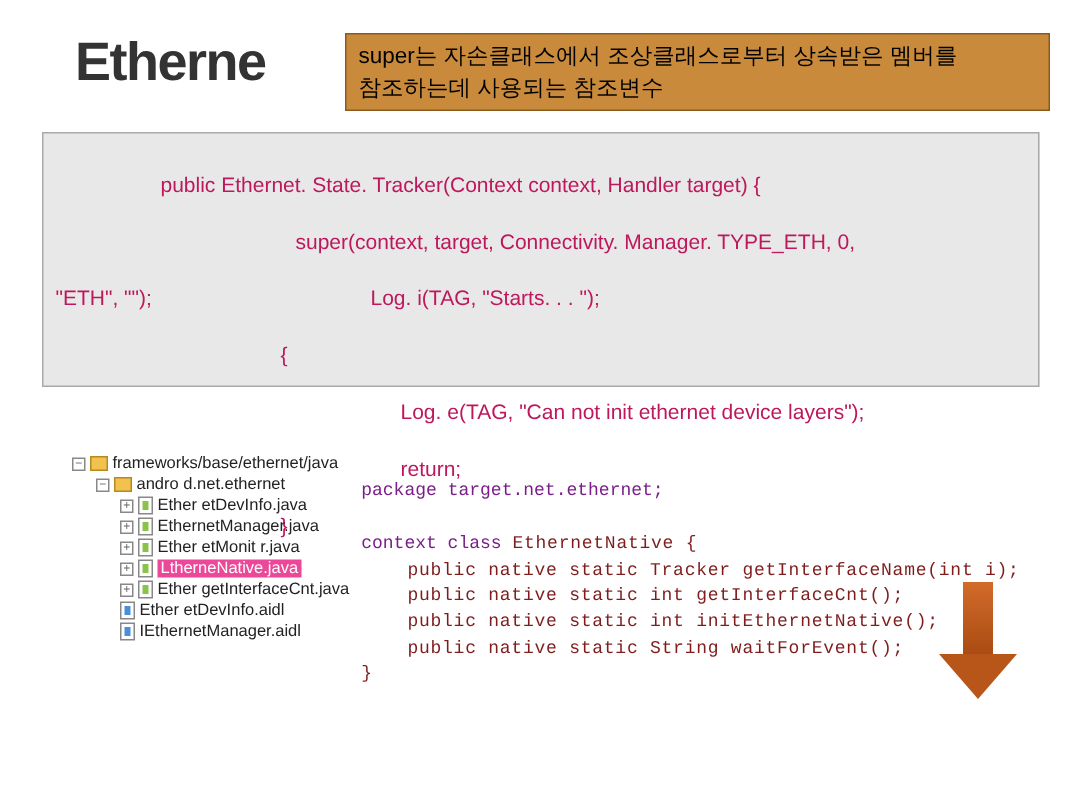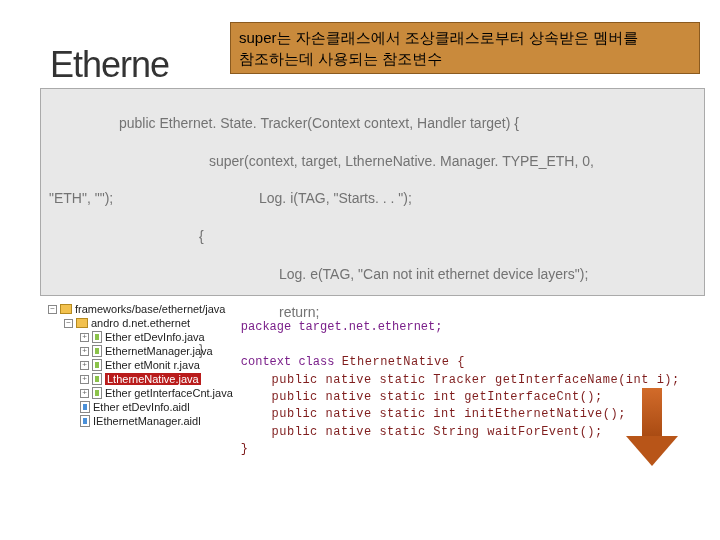--- a/index.html
+++ b/index.html
@@ -20,10 +20,9 @@
   }
   .main-title {
     font-size: 36px;
-    font-weight: normal;
+    font-weight: bold;
     color: #333;
     letter-spacing: -1px;
-    margin-top: 24px;
   }
   .callout {
     position: absolute;

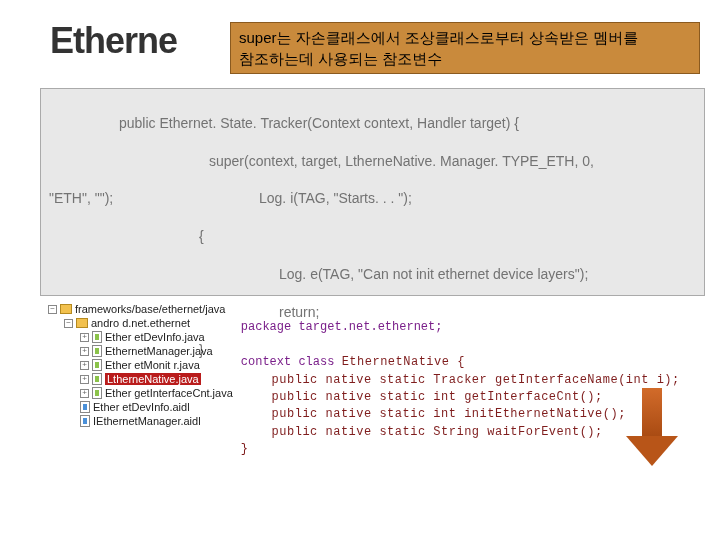--- a/index.html
+++ b/index.html
@@ -40,15 +40,15 @@
   .code-block {
     position: absolute;
     top: 88px;
-    left: 40px;
+    left: 28px;
     width: 665px;
-    height: 208px;
+    height: 170px;
     background: #e8e8e8;
     border: 1px solid #aaa;
     padding: 6px 8px;
     font-family: Arial, sans-serif;
     font-size: 14px;
-    color: #737373;
+    color: #be185d;
     line-height: 1.35;
     white-space: pre;
   }

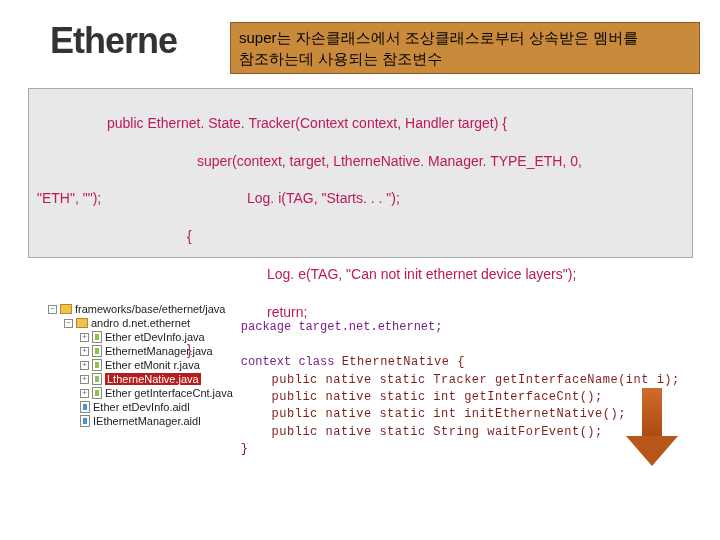--- a/index.html
+++ b/index.html
@@ -188,7 +188,7 @@
 
 <div class="code-block">
 <div class="code-first-line">public Ethernet. State. Tracker(Context context, Handler target) {</div>
-<div class="code-indent-1">super(context, target, LtherneNative. Manager. TYPE_ETH, 0,</div>
+<div class="code-indent-1">super(context, target, Connectivity. Manager. TYPE_ETH, 0,</div>
 <div><span class="code-eth-left">"ETH", "");</span><span class="code-log-i">Log. i(TAG, "Starts. . . ");</span></div>
 <div class="code-brace">{</div>
 <div class="code-inner">Log. e(TAG, "Can not init ethernet device layers");</div>

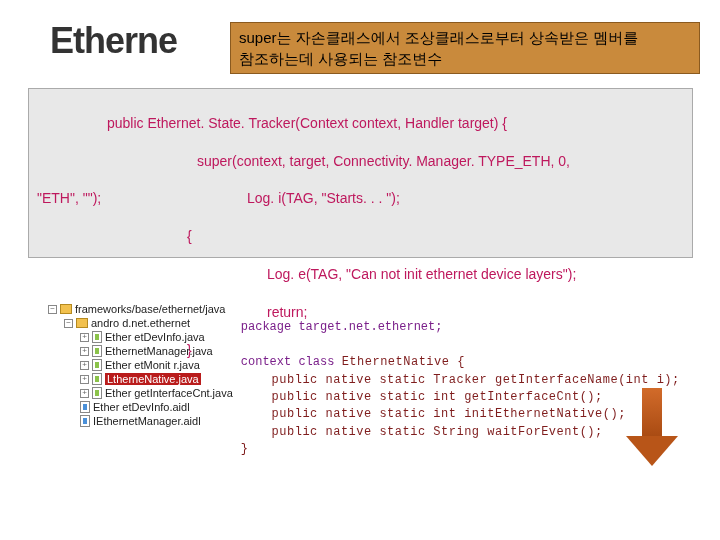--- a/index.html
+++ b/index.html
@@ -128,7 +128,7 @@
   }
   .tree-label { white-space: nowrap; }
   .tree-row.sel .tree-label {
-    background: #b91c1c;
+    background: #ec4899;
     color: #fff;
     padding: 0 2px;
   }

